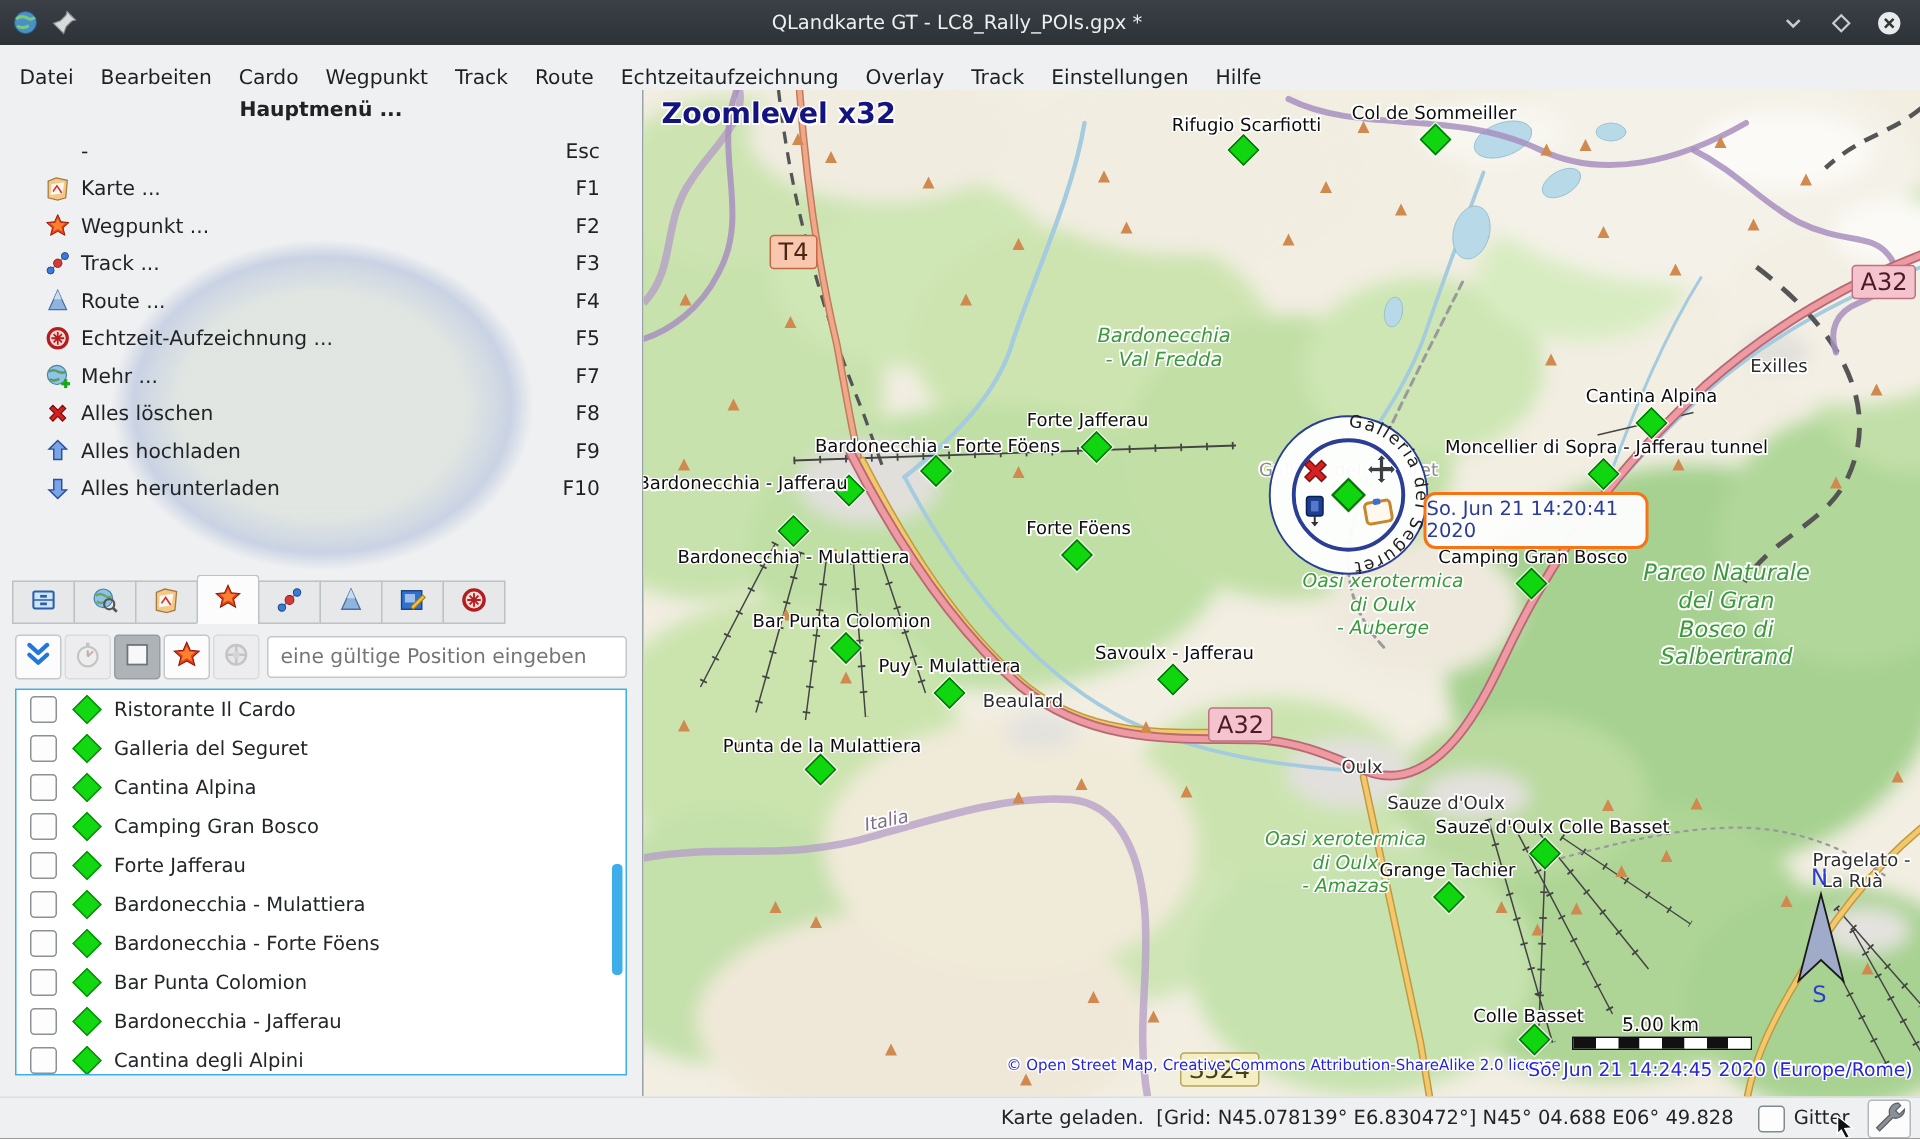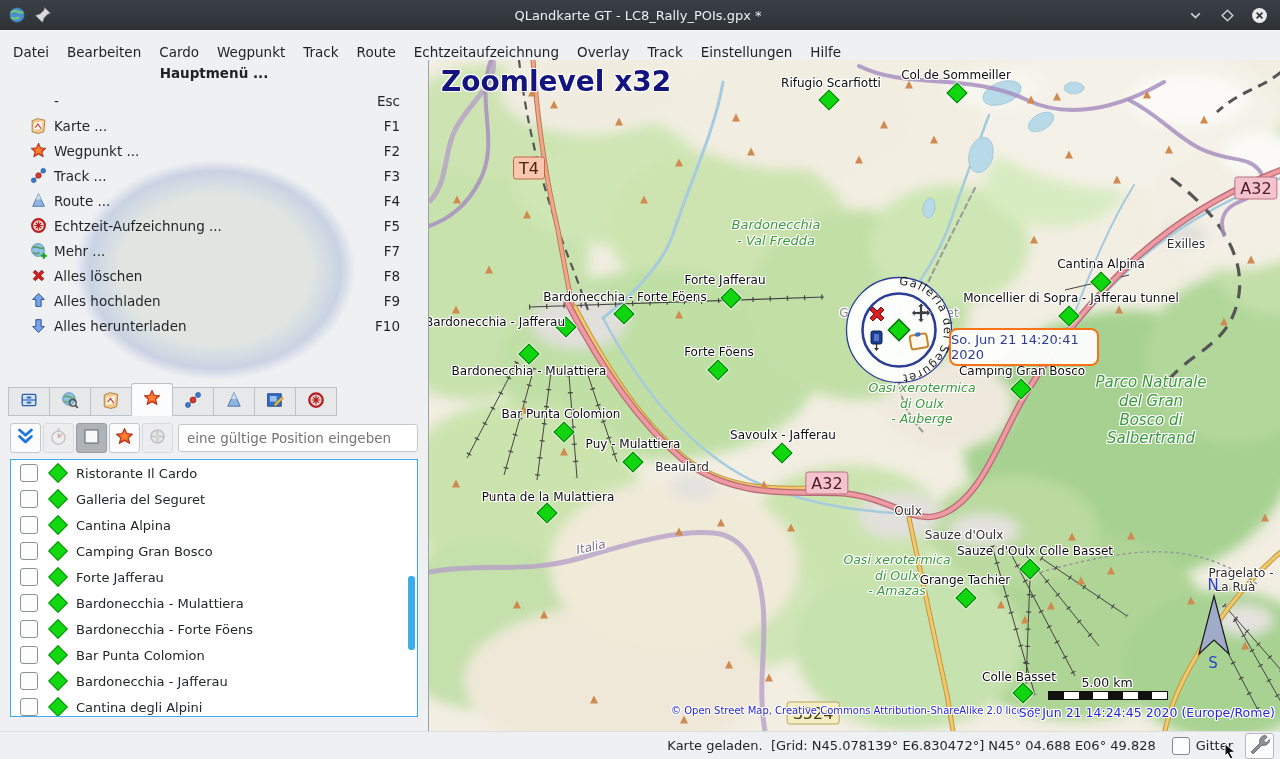--- a/index.html
+++ b/index.html
@@ -47,7 +47,7 @@
   .terrain{filter:blur(6px);}
   .halo{text-shadow:1px 0 0 #fff,-1px 0 0 #fff,0 1px 0 #fff,0 -1px 0 #fff,1px 1px 0 #fff,-1px -1px 0 #fff,1px -1px 0 #fff,-1px 1px 0 #fff;}
   .peak{position:absolute;width:0;height:0;border-left:4.5px solid transparent;border-right:4.5px solid transparent;border-bottom:8px solid #d0894e;transform:translate(-50%,-55%);z-index:2;}
-  .zoomlabel{position:absolute;left:12px;top:5px;font-size:28px;font-weight:bold;color:#14147e;z-index:7;}
+  .zoomlabel{position:absolute;left:12px;top:5px;font-size:19px;font-weight:bold;color:#14147e;z-index:7;}
   .wpt{position:absolute;width:13px;height:13px;background:#0fd60f;border:1.5px solid #077407;box-shadow:0 0 0 1px rgba(255,255,255,.75);transform:translate(-50%,-50%) rotate(45deg);z-index:4;}
   .wpt-label{position:absolute;transform:translate(-50%,-50%);font-size:12px;color:#0d0d0d;white-space:nowrap;z-index:4;}
   .area-label{position:absolute;transform:translate(-50%,-50%);color:#3a9b3a;font-style:italic;text-align:center;line-height:1.25;white-space:nowrap;z-index:3;}

